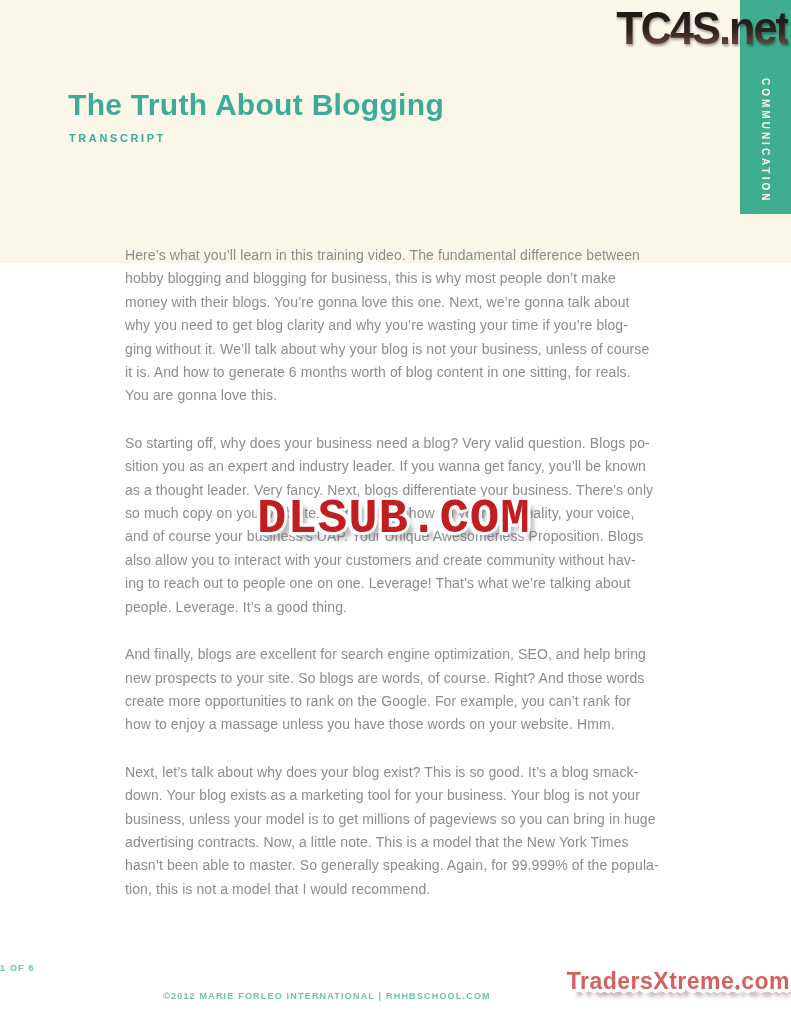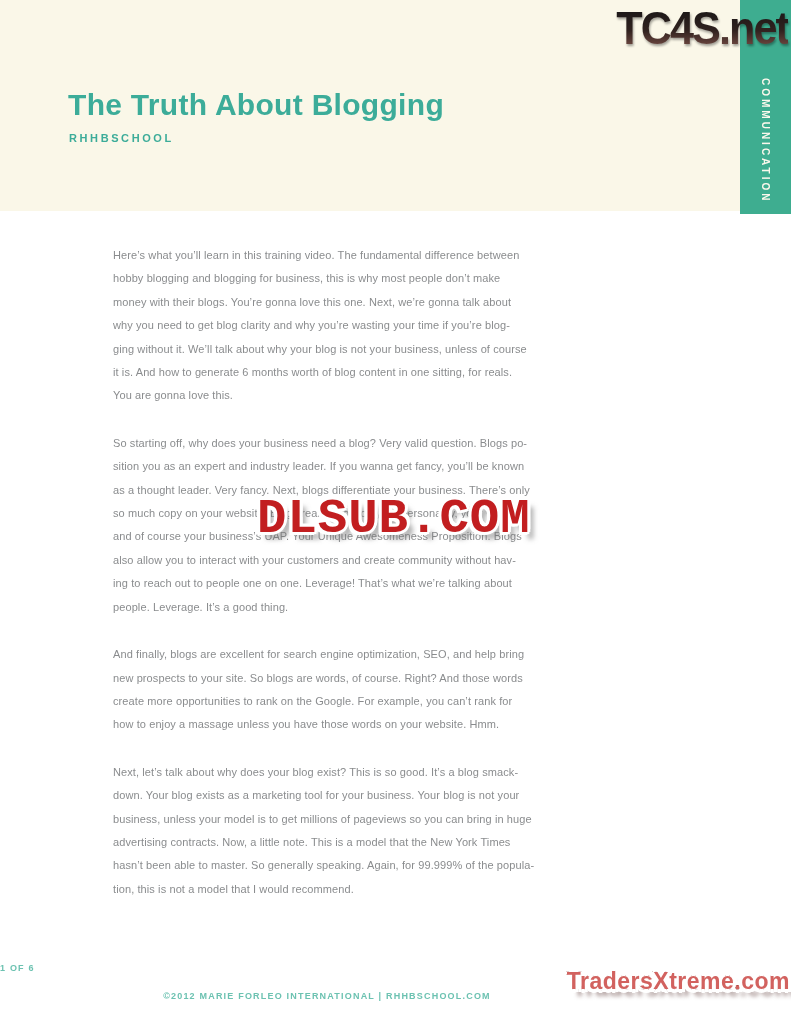--- a/index.html
+++ b/index.html
@@ -23,7 +23,7 @@
   }
   .header-band{
     position:absolute;top:0;left:0;
-    width:791px;height:211px;
+    width:791px;height:263px;
     background:var(--header_bg);
   }
   .category-tab{

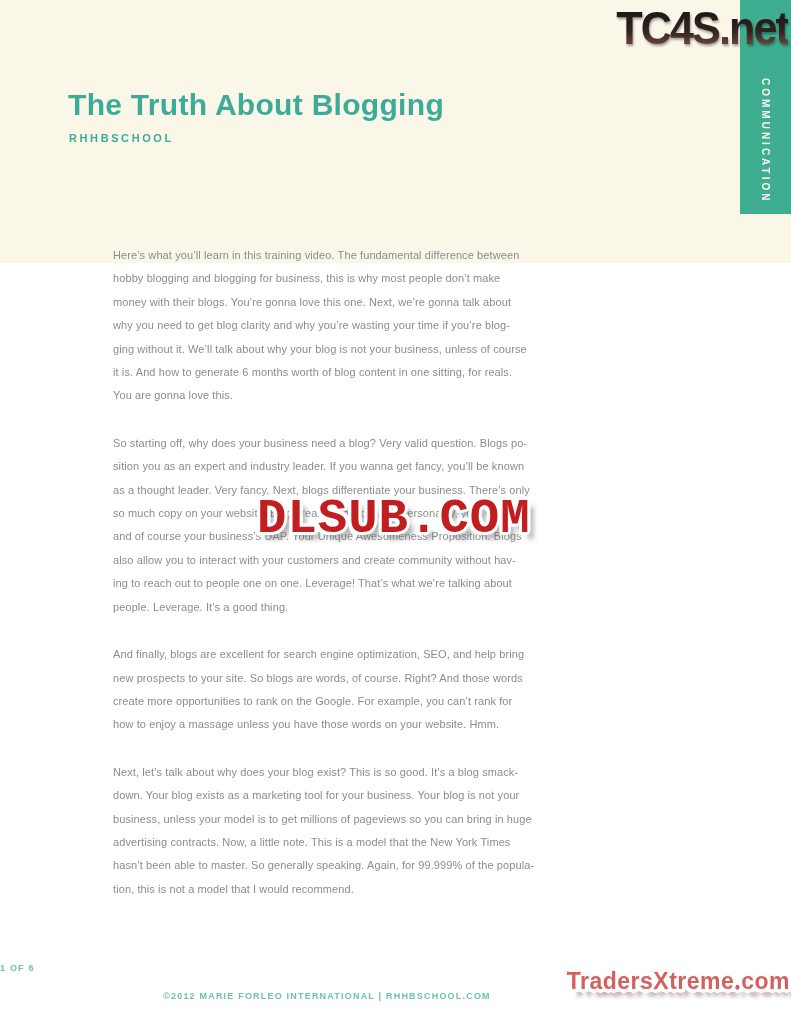--- a/index.html
+++ b/index.html
@@ -124,7 +124,7 @@
 
 <div class="header-band">
   <h1 class="page-title">The Truth About Blogging</h1>
-  <div class="page-subtitle">RHHBSCHOOL</div>
+  <div class="page-subtitle">TRANSCRIPT</div>
 </div>
 
 <div class="category-tab">

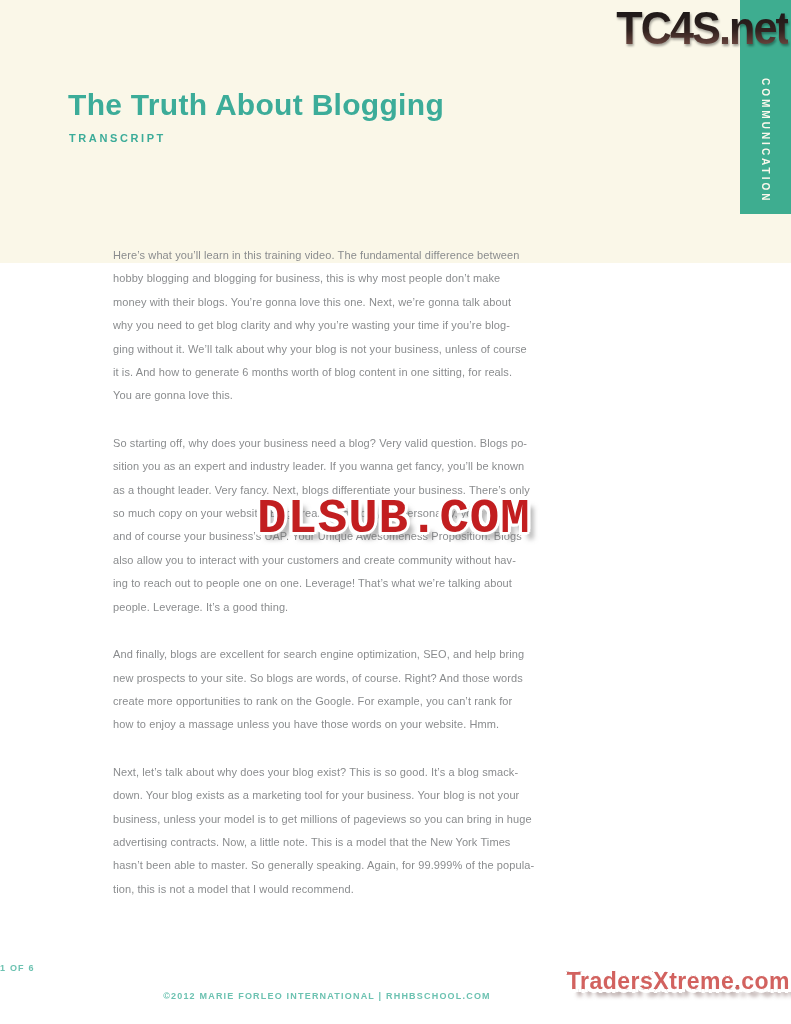--- a/index.html
+++ b/index.html
@@ -57,12 +57,12 @@
     width:600px;
   }
   .para{
-    font-size:11px;
+    font-size:14px;
     line-height:23.4px;
     letter-spacing:0.1px;
     color:var(--body_text);
     white-space:pre-line;
-    margin:0 0 24px 0;
+    margin:0 0 24px 12px;
   }
   .page-number{
     position:absolute;top:963px;left:0;

